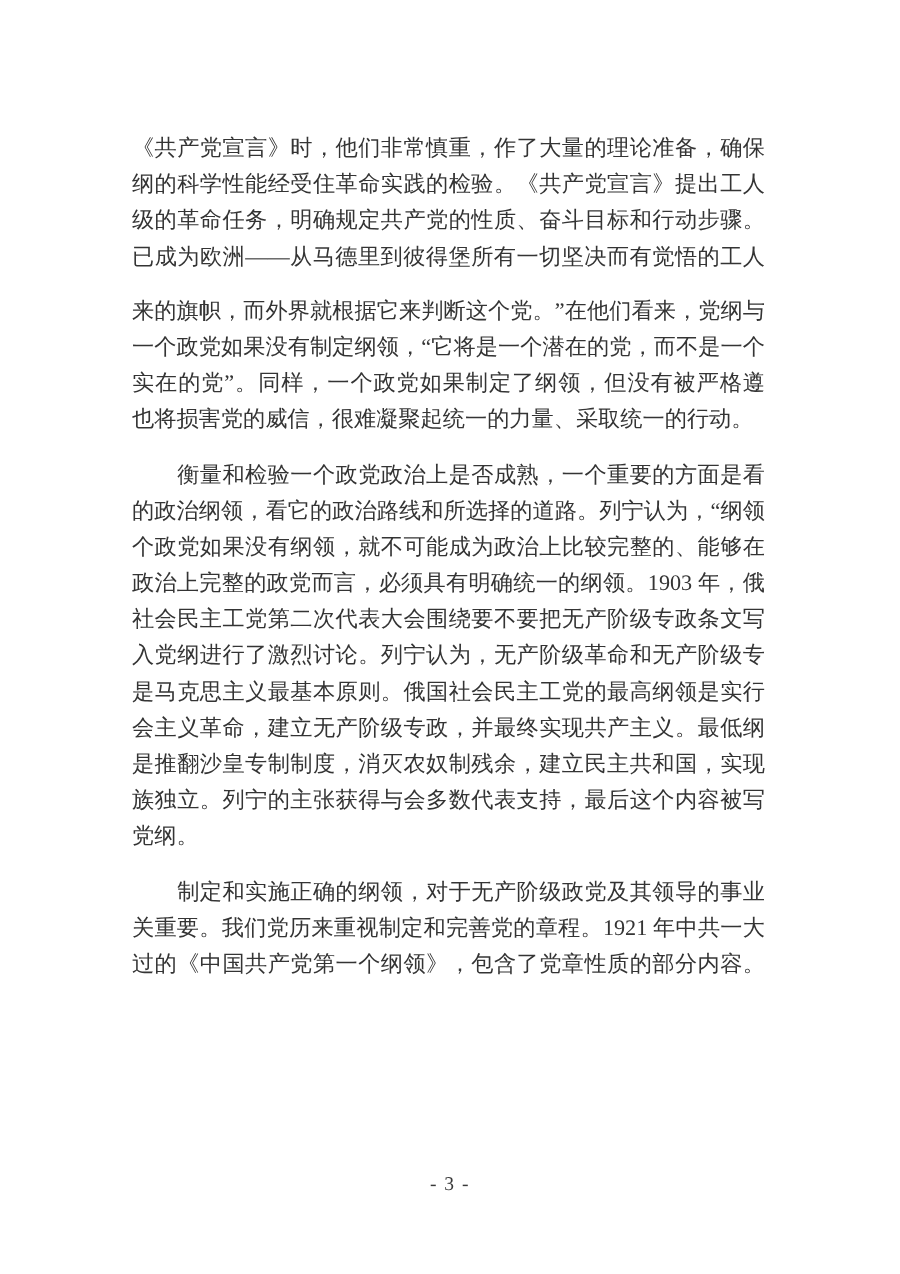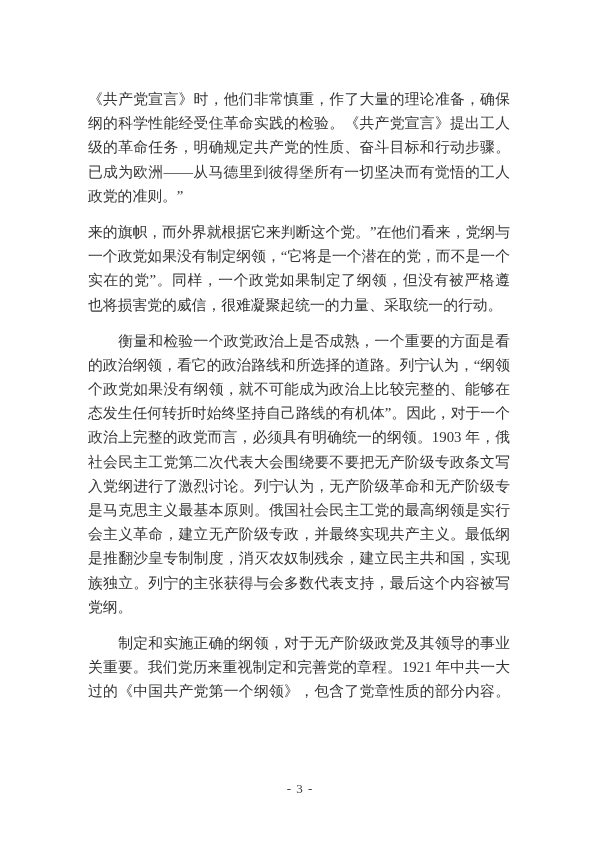--- a/index.html
+++ b/index.html
@@ -66,7 +66,6 @@
       <div class="line">纲的科学性能经受住革命实践的检验。《共产党宣言》提出工人阶</div>
       <div class="line">级的革命任务，明确规定共产党的性质、奋斗目标和行动步骤。恩</div>
       <div class="line">已成为欧洲——从马德里到彼得堡所有一切坚决而有觉悟的工人</div>
-      <div class="line pl">政党的准则。”</div>
     </div>
 
     <div class="para">

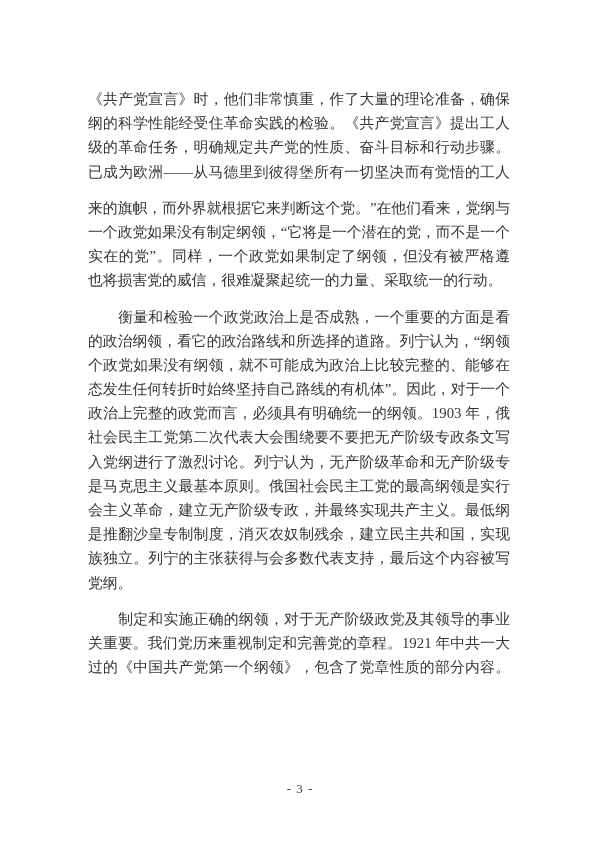--- a/index.html
+++ b/index.html
@@ -79,7 +79,6 @@
       <div class="line">　　衡量和检验一个政党政治上是否成熟，一个重要的方面是看它</div>
       <div class="line">的政治纲领，看它的政治路线和所选择的道路。列宁认为，“纲领</div>
       <div class="line">个政党如果没有纲领，就不可能成为政治上比较完整的、能够在事</div>
-      <div class="line">态发生任何转折时始终坚持自己路线的有机体”。因此，对于一个</div>
       <div class="line">政治上完整的政党而言，必须具有明确统一的纲领。1903 年，俄国</div>
       <div class="line">社会民主工党第二次代表大会围绕要不要把无产阶级专政条文写</div>
       <div class="line">入党纲进行了激烈讨论。列宁认为，无产阶级革命和无产阶级专政</div>

